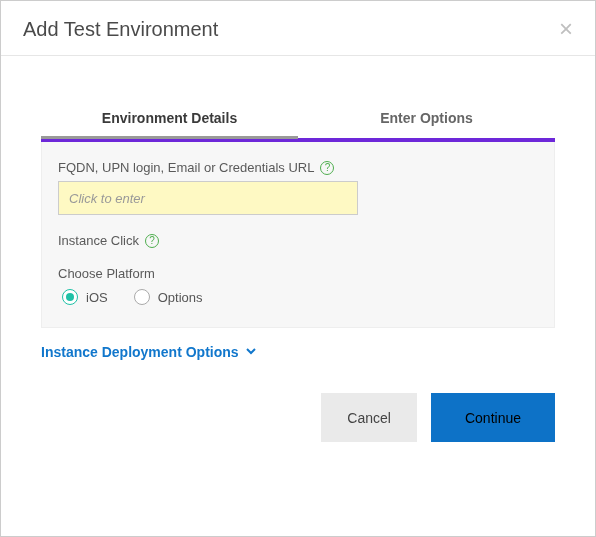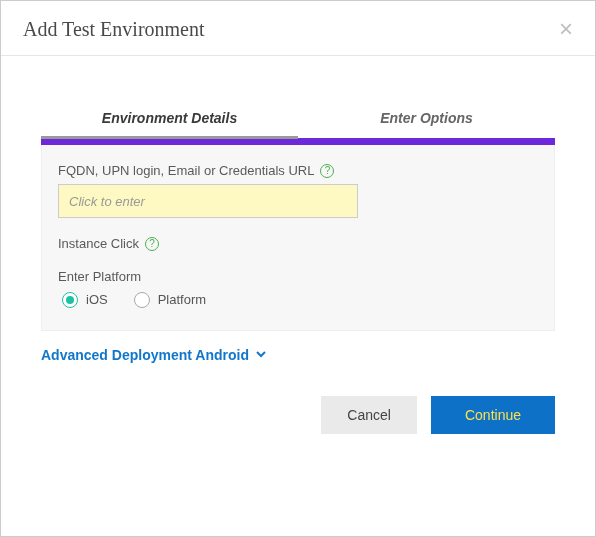--- a/index.html
+++ b/index.html
@@ -23,7 +23,6 @@
     font-size: 20px;
     color: #4a4a4a;
     font-weight: 400;
-    font-family: Liberation Serif, serif;
   }
   .close {
     font-size: 24px;

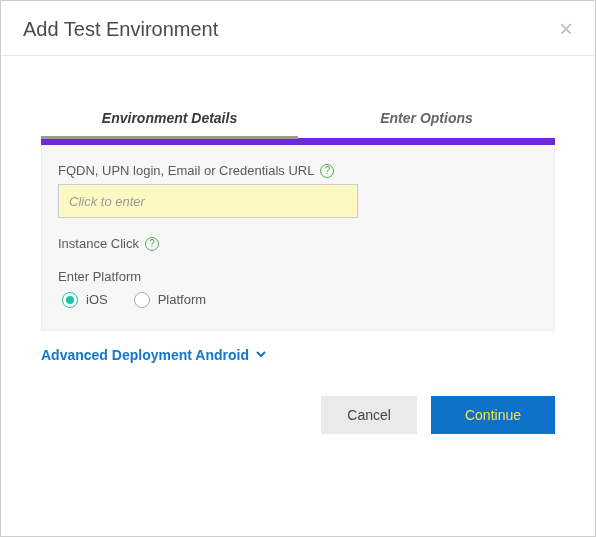--- a/index.html
+++ b/index.html
@@ -46,8 +46,7 @@
   .tabs {
     display: flex;
     margin-top: 22px;
-    border-bottom: 7px solid #6d28d9;
-    font-style: italic;
+    border-bottom: 4px solid #6d28d9;
   }
   .tab {
     flex: 1;

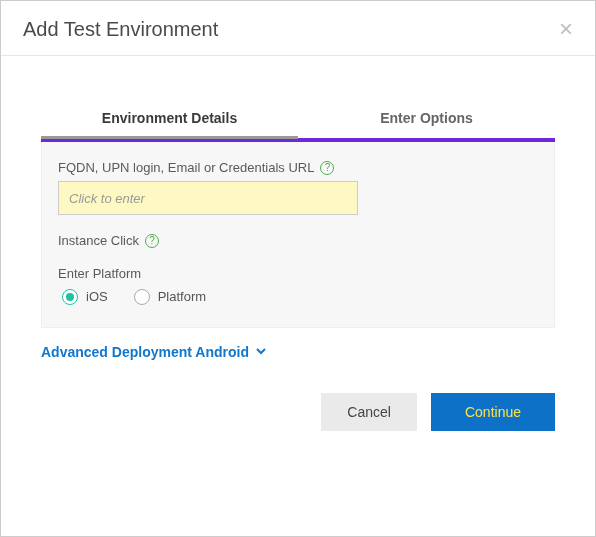--- a/index.html
+++ b/index.html
@@ -172,7 +172,7 @@
 
     <div class="field-group" style="margin-bottom:0">
       <div class="field-label">
-        <span>Enter Platform</span>
+        <span>Choose Platform</span>
       </div>
       <div class="radio-row">
         <div class="radio-item">

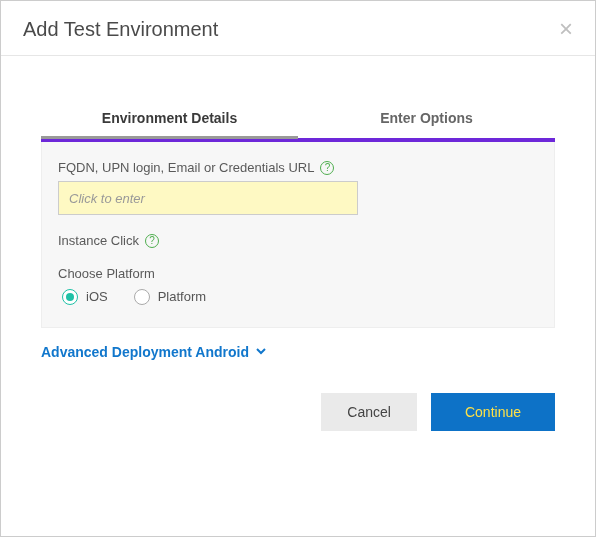--- a/index.html
+++ b/index.html
@@ -99,7 +99,7 @@
   .text-input::placeholder { color:#999; font-style: italic; }
   .field-group { margin-bottom: 18px; }
   .radio-row { display: flex; gap: 26px; margin-top: 8px; padding-left: 4px; }
-  .radio-item { display: flex; gap: 8px; cursor: pointer; }
+  .radio-item { display: flex; align-items: center; gap: 8px; cursor: pointer; }
   .radio-outer {
     width: 16px; height: 16px; border: 1px solid #aaa;
     border-radius: 50%; display:flex; align-items:center; justify-content:center;

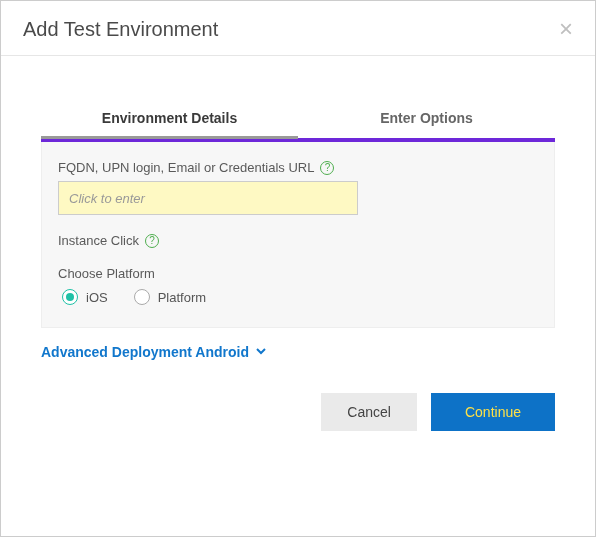--- a/index.html
+++ b/index.html
@@ -183,7 +183,7 @@
         </div>
         <div class="radio-item">
           <span class="radio-outer"></span>
-          <span class="radio-label">Platform</span>
+          <span class="radio-label">Options</span>
         </div>
       </div>
     </div>

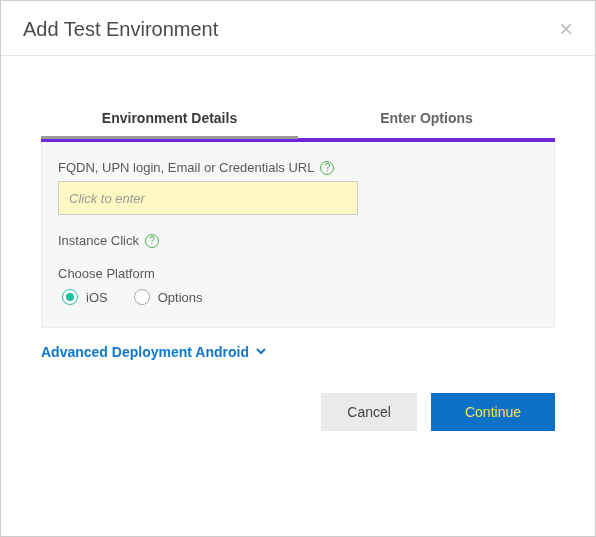--- a/index.html
+++ b/index.html
@@ -191,7 +191,7 @@
   </div>
 
   <div class="advanced">
-    <span>Advanced Deployment Android</span>
+    <span>Instance Deployment Options</span>
     <span class="chev">
       <svg width="12" height="12" viewBox="0 0 12 12">
           <path d="M2 4 L6 8 L10 4" fill="none" stroke="#1177cc" stroke-width="2"></path>

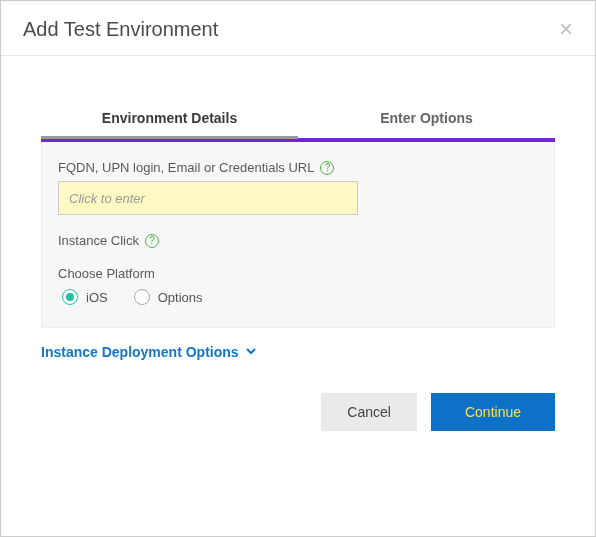--- a/index.html
+++ b/index.html
@@ -128,7 +128,7 @@
     padding: 22px 40px 0 40px;
   }
   .btn {
-    height: 38px;
+    height: 49px;
     padding: 0 26px;
     font-size: 14px;
     border: none;

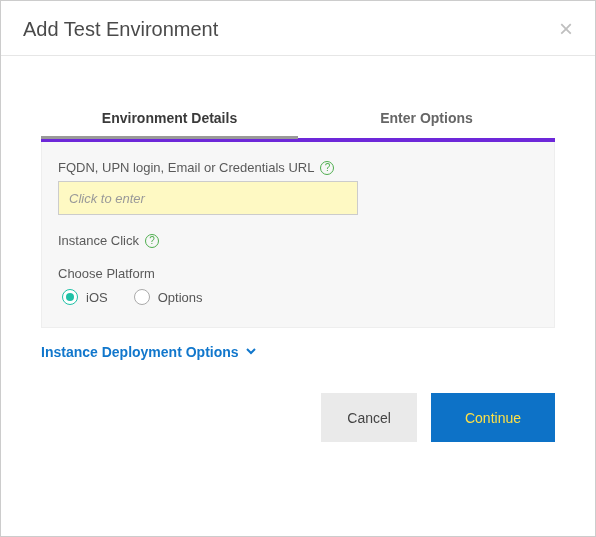--- a/index.html
+++ b/index.html
@@ -135,7 +135,7 @@
     cursor: pointer;
   }
   .btn-cancel { background: #eaeaea; color: #444; }
-  .btn-primary { background: #0d72c7; color: #fde047; padding: 0 34px; }
+  .btn-primary { background: #0d72c7; color: #000000; padding: 0 34px; }
 </style>
 </head>
 <body>

